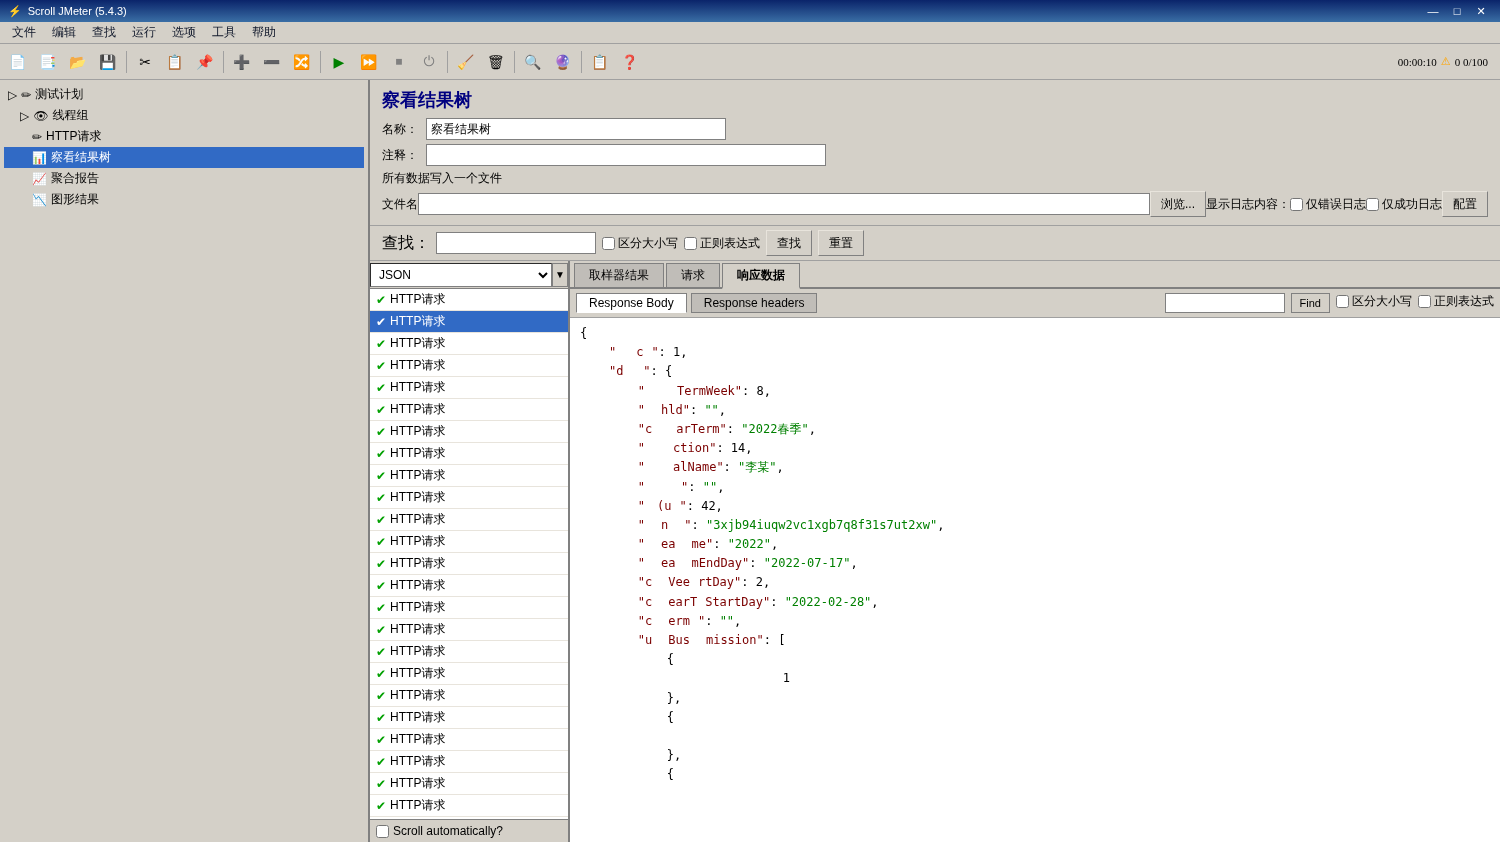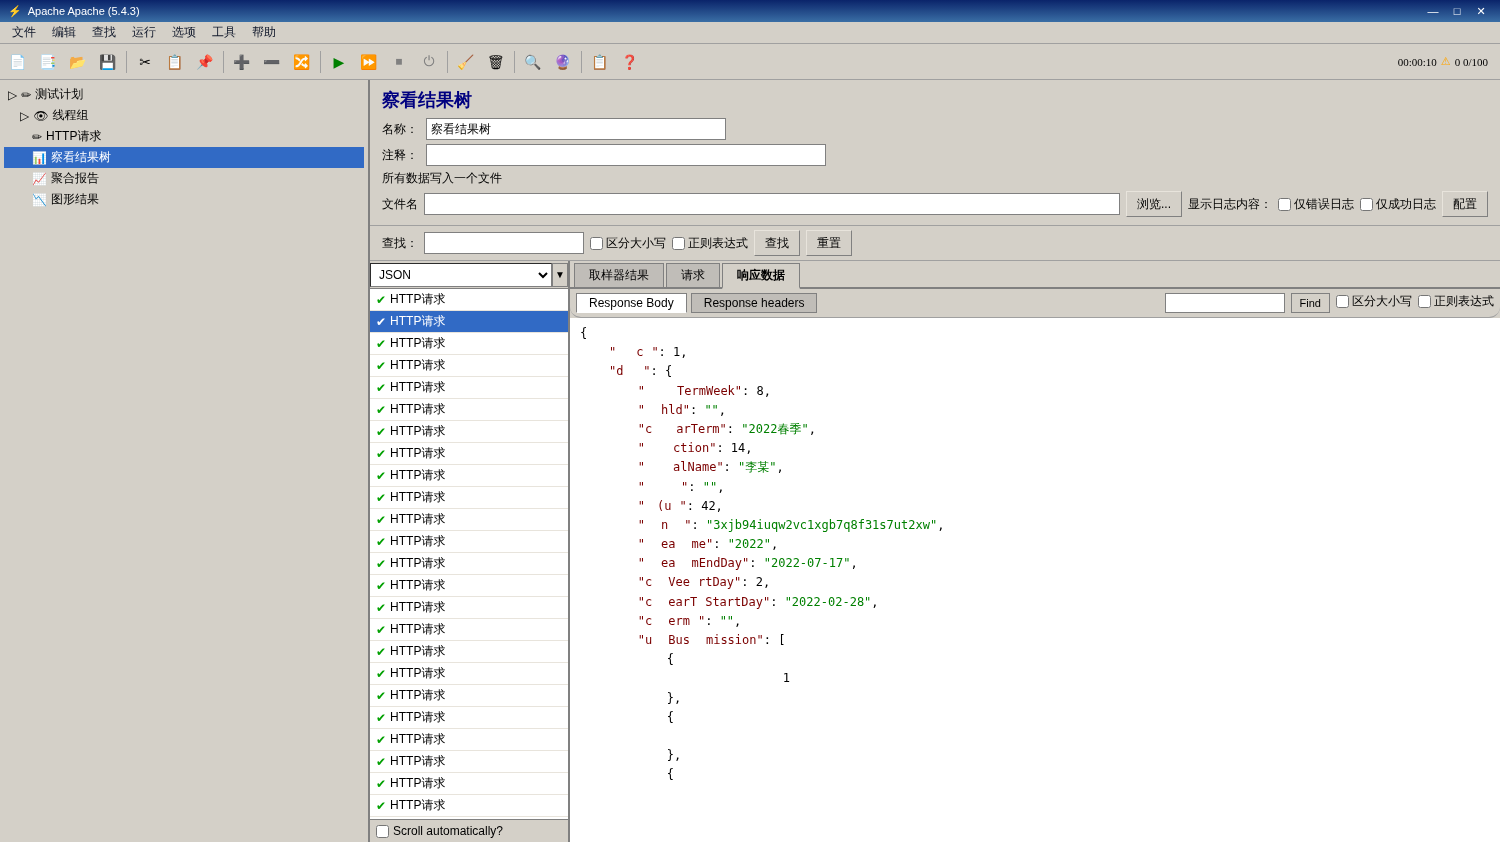--- a/index.html
+++ b/index.html
@@ -292,7 +292,7 @@
 <div class="title-bar">
   <div class="title-bar-title">
     <span>⚡</span>
-    <span>Apache Apache (5.4.3)</span>
+    <span>Scroll JMeter (5.4.3)</span>
   </div>
   <div class="title-bar-controls">
     <button>—</button>

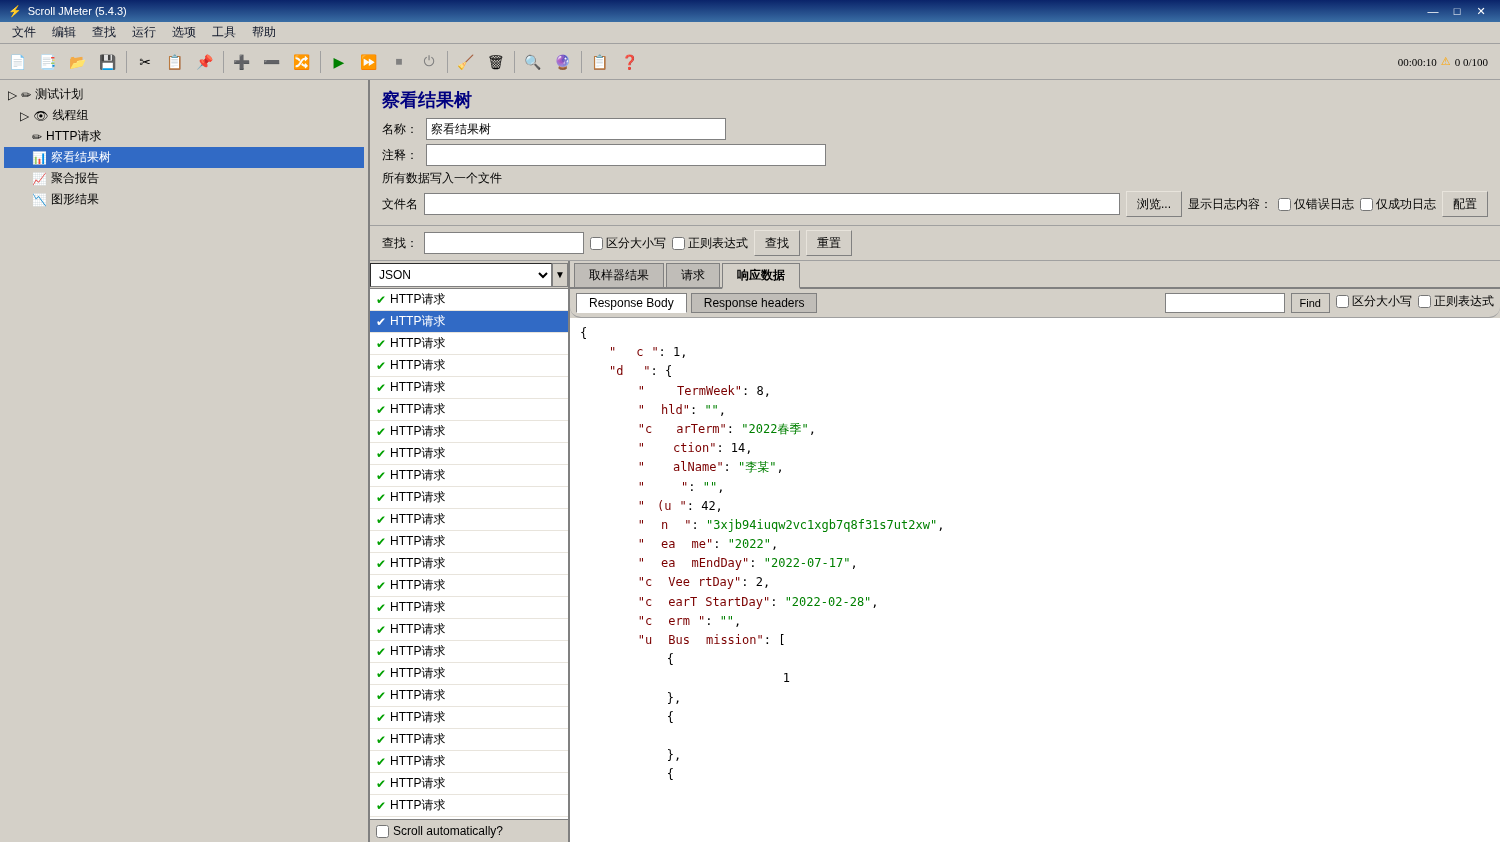--- a/index.html
+++ b/index.html
@@ -127,7 +127,7 @@
 
     
     .file-row {
-      display: flex; align-items: center; gap: 6px; margin: 4px 0;
+      display: flex; align-items: center; margin: 4px 0;
     }
     .file-input { flex: 1; border: 1px solid #808080; background: white; height: 22px; padding: 2px 4px; font-size: 12px; }
     .btn-standard {

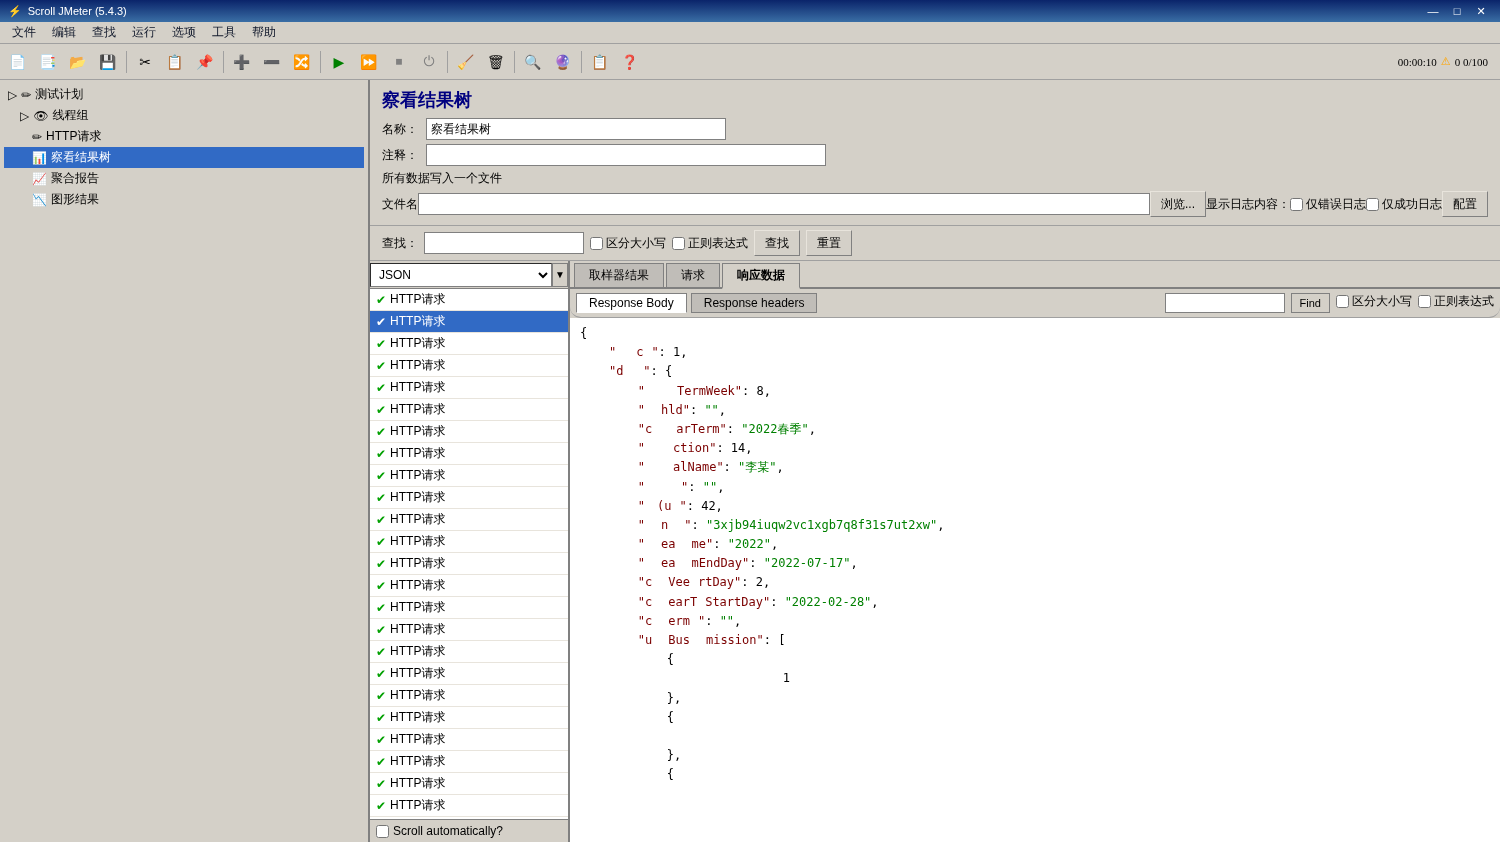--- a/index.html
+++ b/index.html
@@ -147,7 +147,7 @@
       padding: 4px 12px;
       border-bottom: 1px solid #a0a0a0;
     }
-    .search-label { font-size: 12px; }
+    .search-label { font-size: 16px; }
     .search-input {
       width: 160px; height: 22px;
       border: 1px solid #808080; background: white;

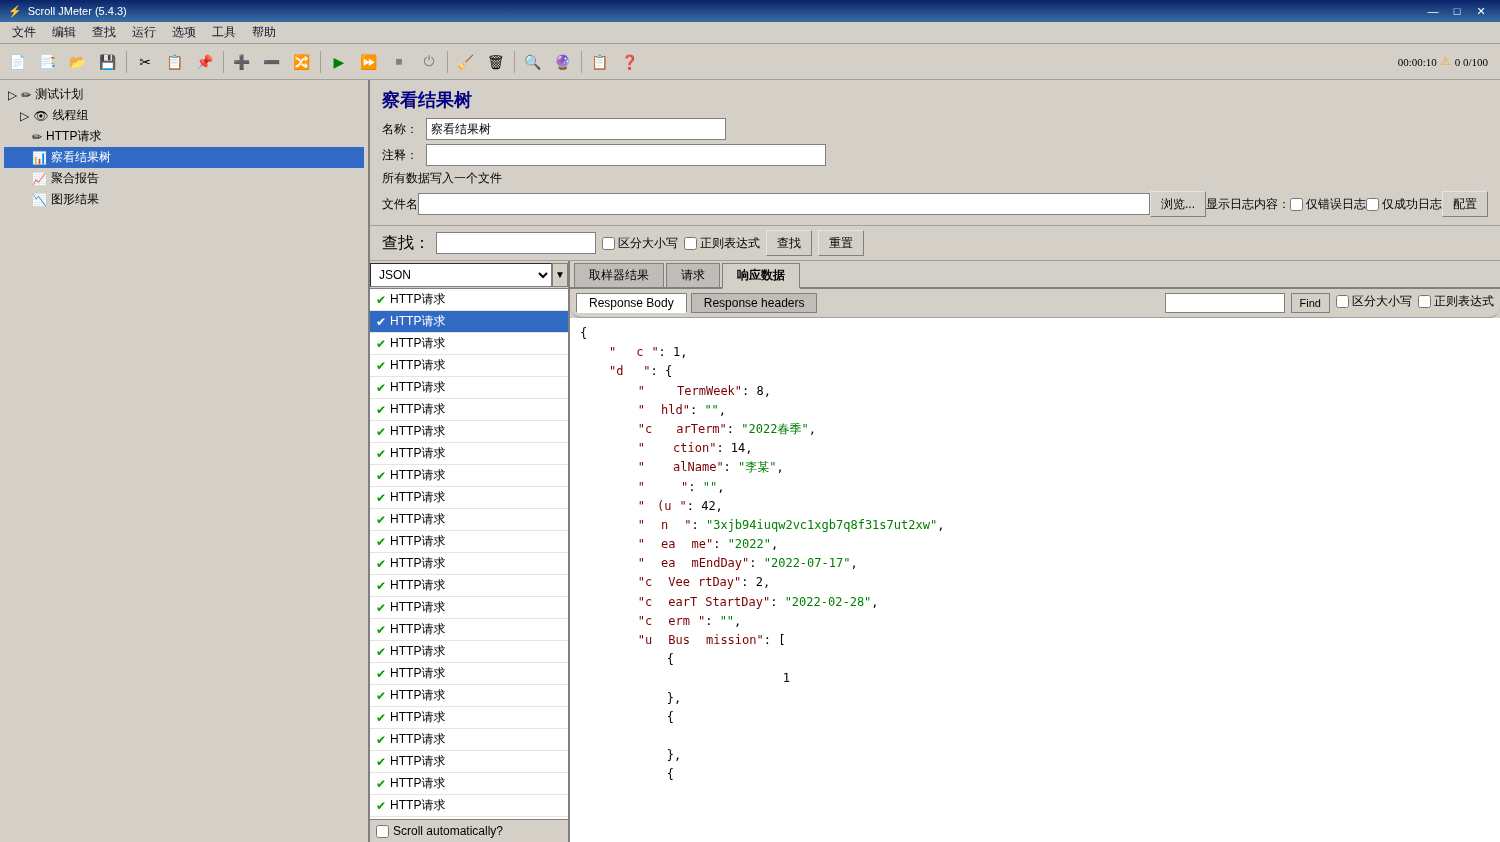--- a/index.html
+++ b/index.html
@@ -247,7 +247,6 @@
       background: #d4d0c8;
       border-bottom: 1px solid #a0a0a0;
       gap: 4px;
-      border-radius: 11px;
     }
     .response-subtab {
       padding: 2px 12px;

